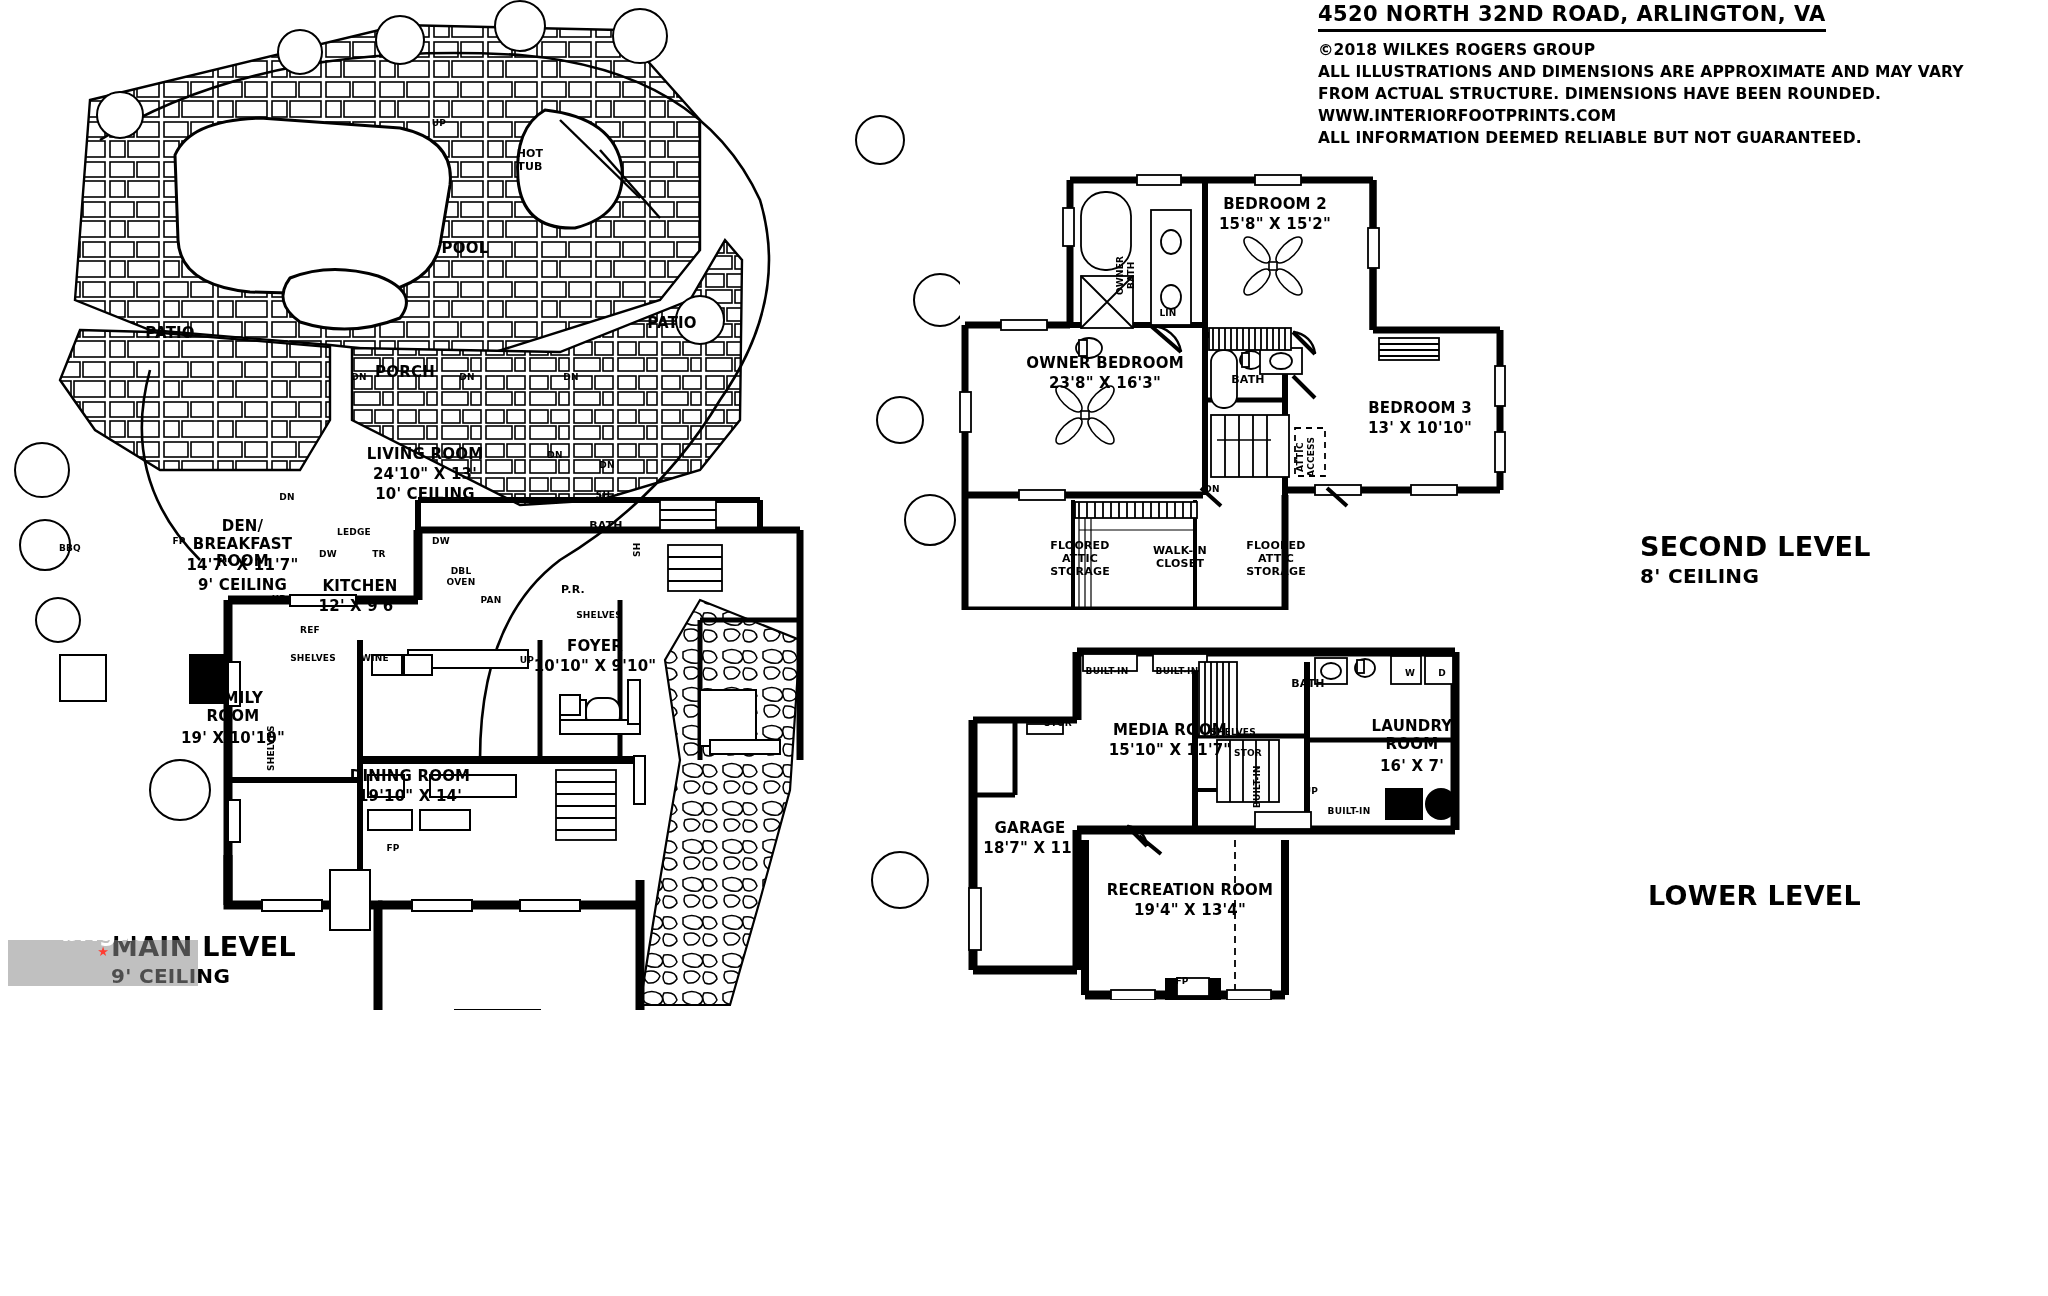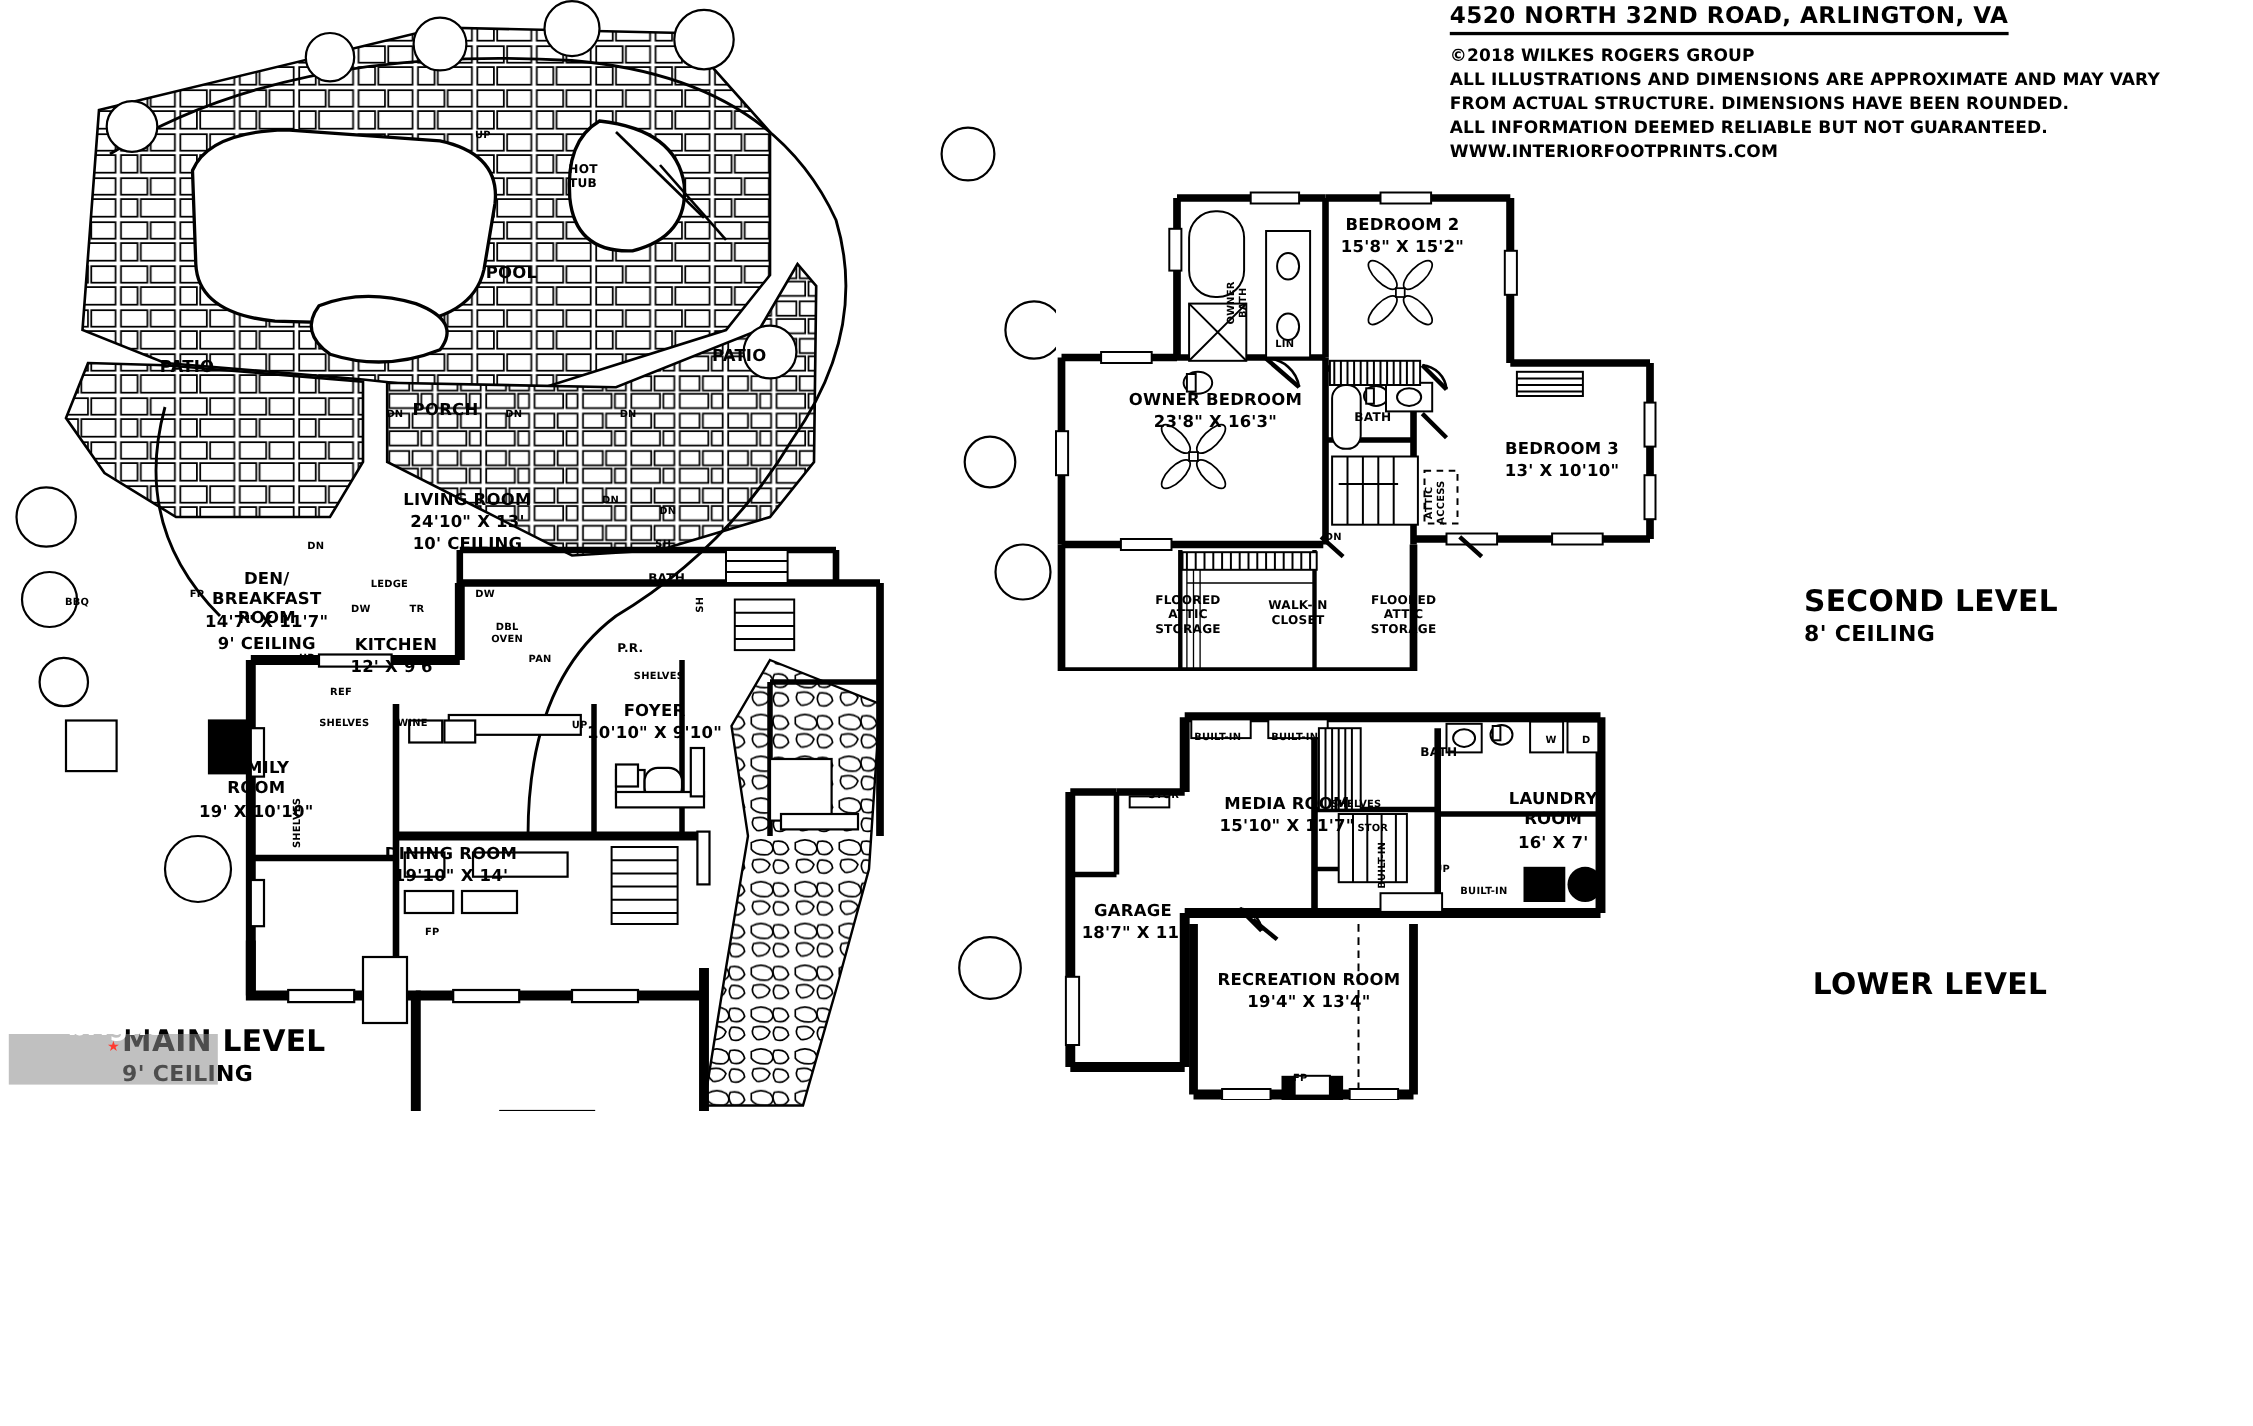--- a/index.html
+++ b/index.html
@@ -54,8 +54,8 @@
       <div>©2018 WILKES ROGERS GROUP</div>
       <div>ALL ILLUSTRATIONS AND DIMENSIONS ARE APPROXIMATE AND MAY VARY</div>
       <div>FROM ACTUAL STRUCTURE. DIMENSIONS HAVE BEEN ROUNDED.</div>
+      <div>WWW.INTERIORFOOTPRINTS.COM</div>
       <div>ALL INFORMATION DEEMED RELIABLE BUT NOT GUARANTEED.</div>
-      <div>WWW.INTERIORFOOTPRINTS.COM</div>
     </div>
   </div>
 

